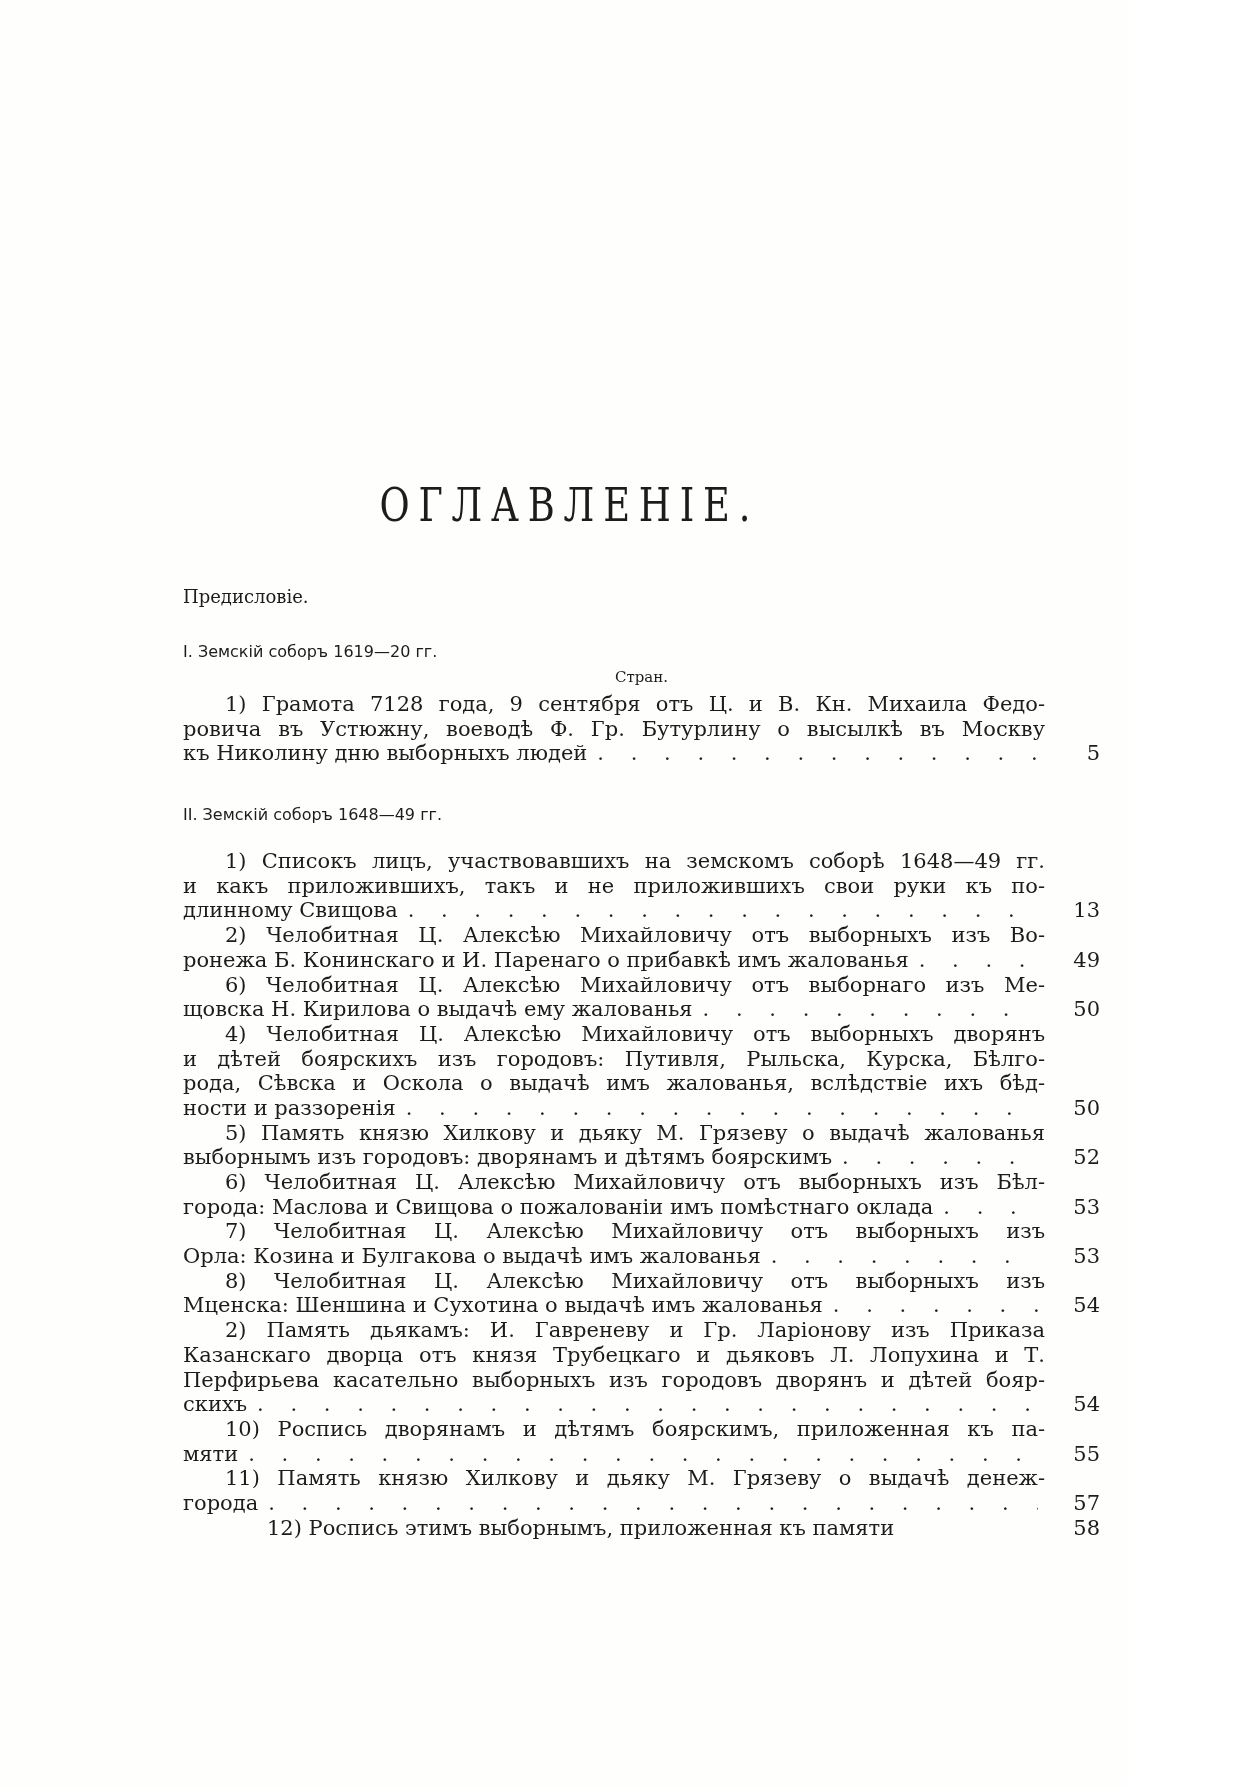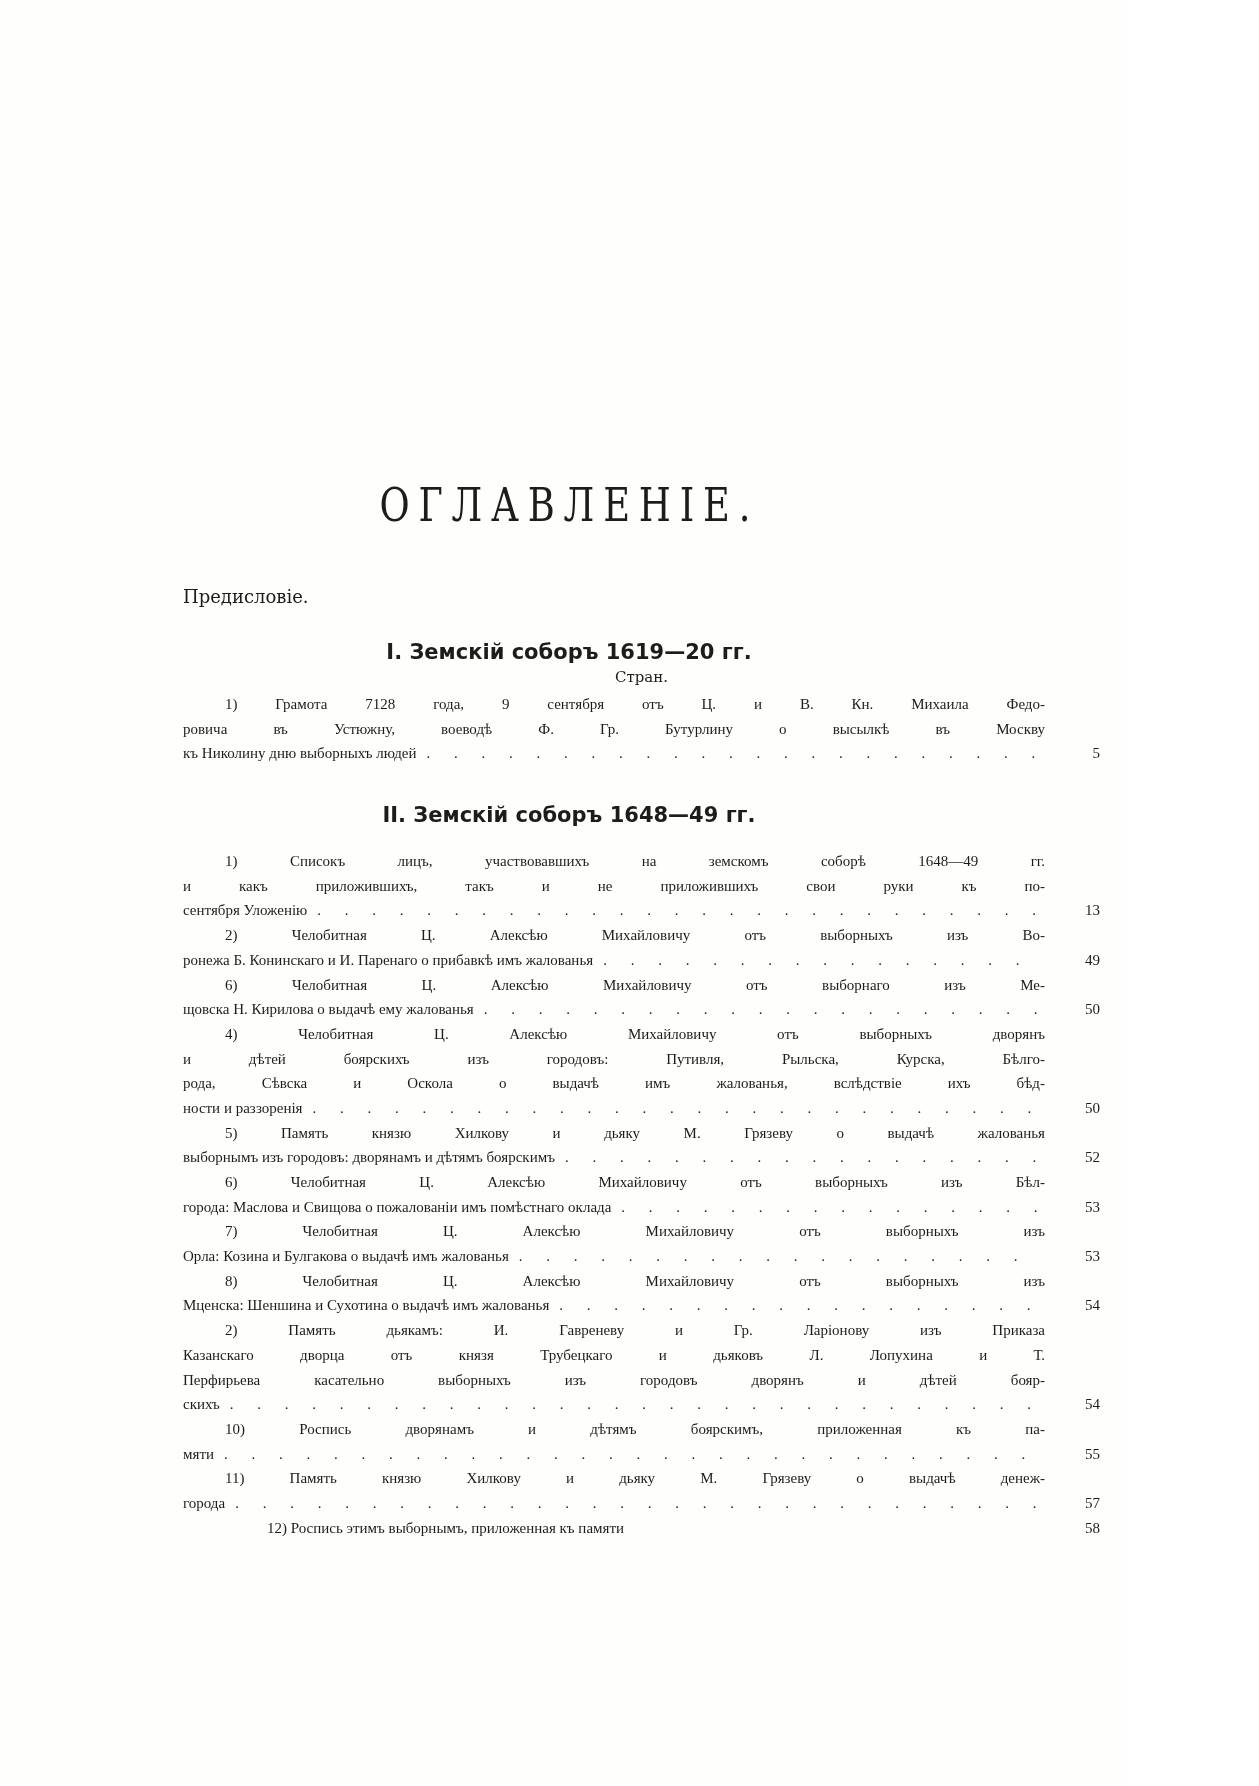--- a/index.html
+++ b/index.html
@@ -40,11 +40,11 @@
     line-height: 26px;
   }
   .heading {
-    text-align: center;
+    text-align: left;
     padding-right: 145px;
     font-family: "DejaVu Sans", "Liberation Sans", sans-serif;
-    font-weight: bold;
-    font-size: 21px;
+    font-weight: normal;
+    font-size: 16px;
     line-height: 26px;
   }
   .section-1 .heading { margin-top: 29px; }

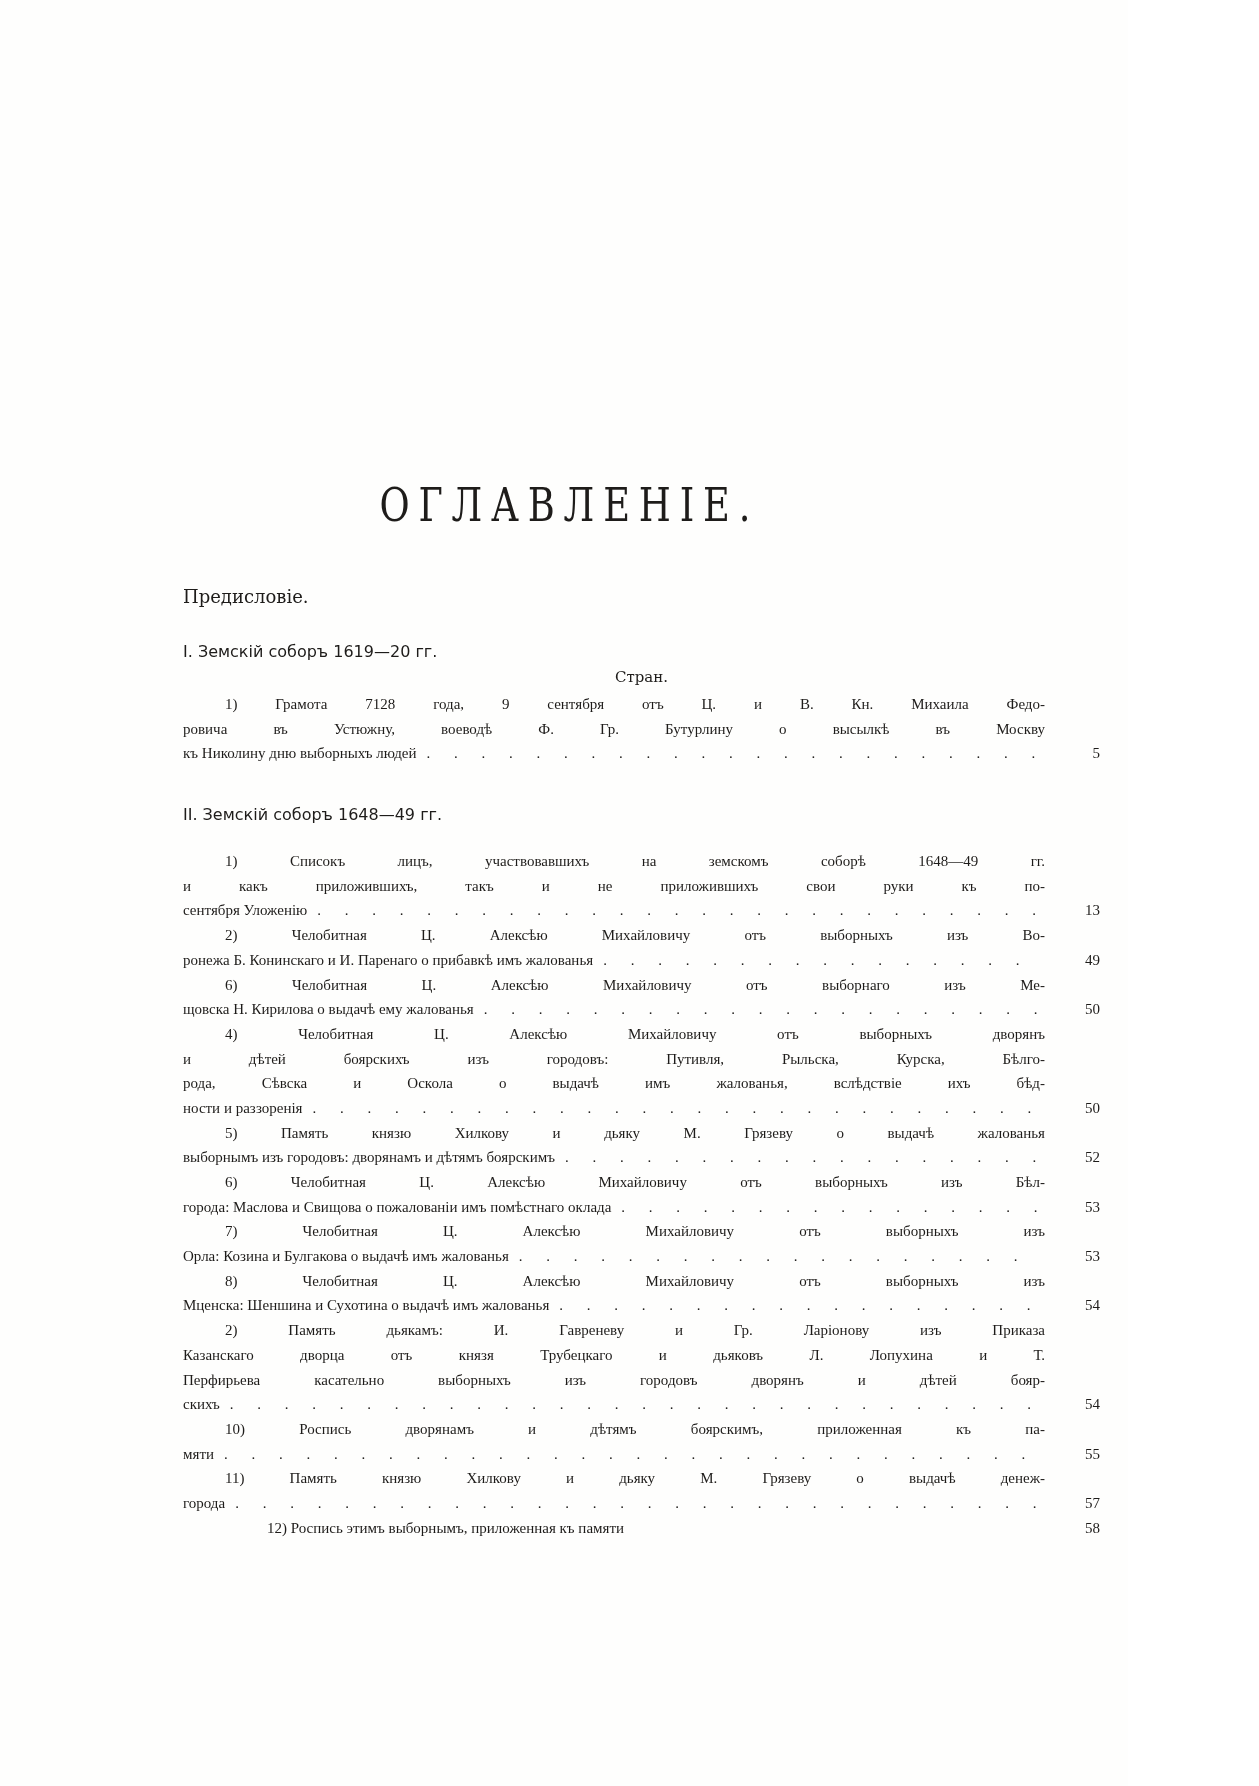--- a/index.html
+++ b/index.html
@@ -58,14 +58,13 @@
   .section-1 .items { margin-top: 5px; }
   .section-2 .items { margin-top: 21px; }
   .line {
-    font-size: 15px;
+    font-size: 21px;
     line-height: 24.7px;
     height: 24.7px;
     overflow: hidden;
     text-align: justify;
     text-align-last: justify;
     padding-right: 55px; 
-    font-family: Liberation Serif, serif;
   }
   .line.first { text-indent: 42px; }
   .line.last {

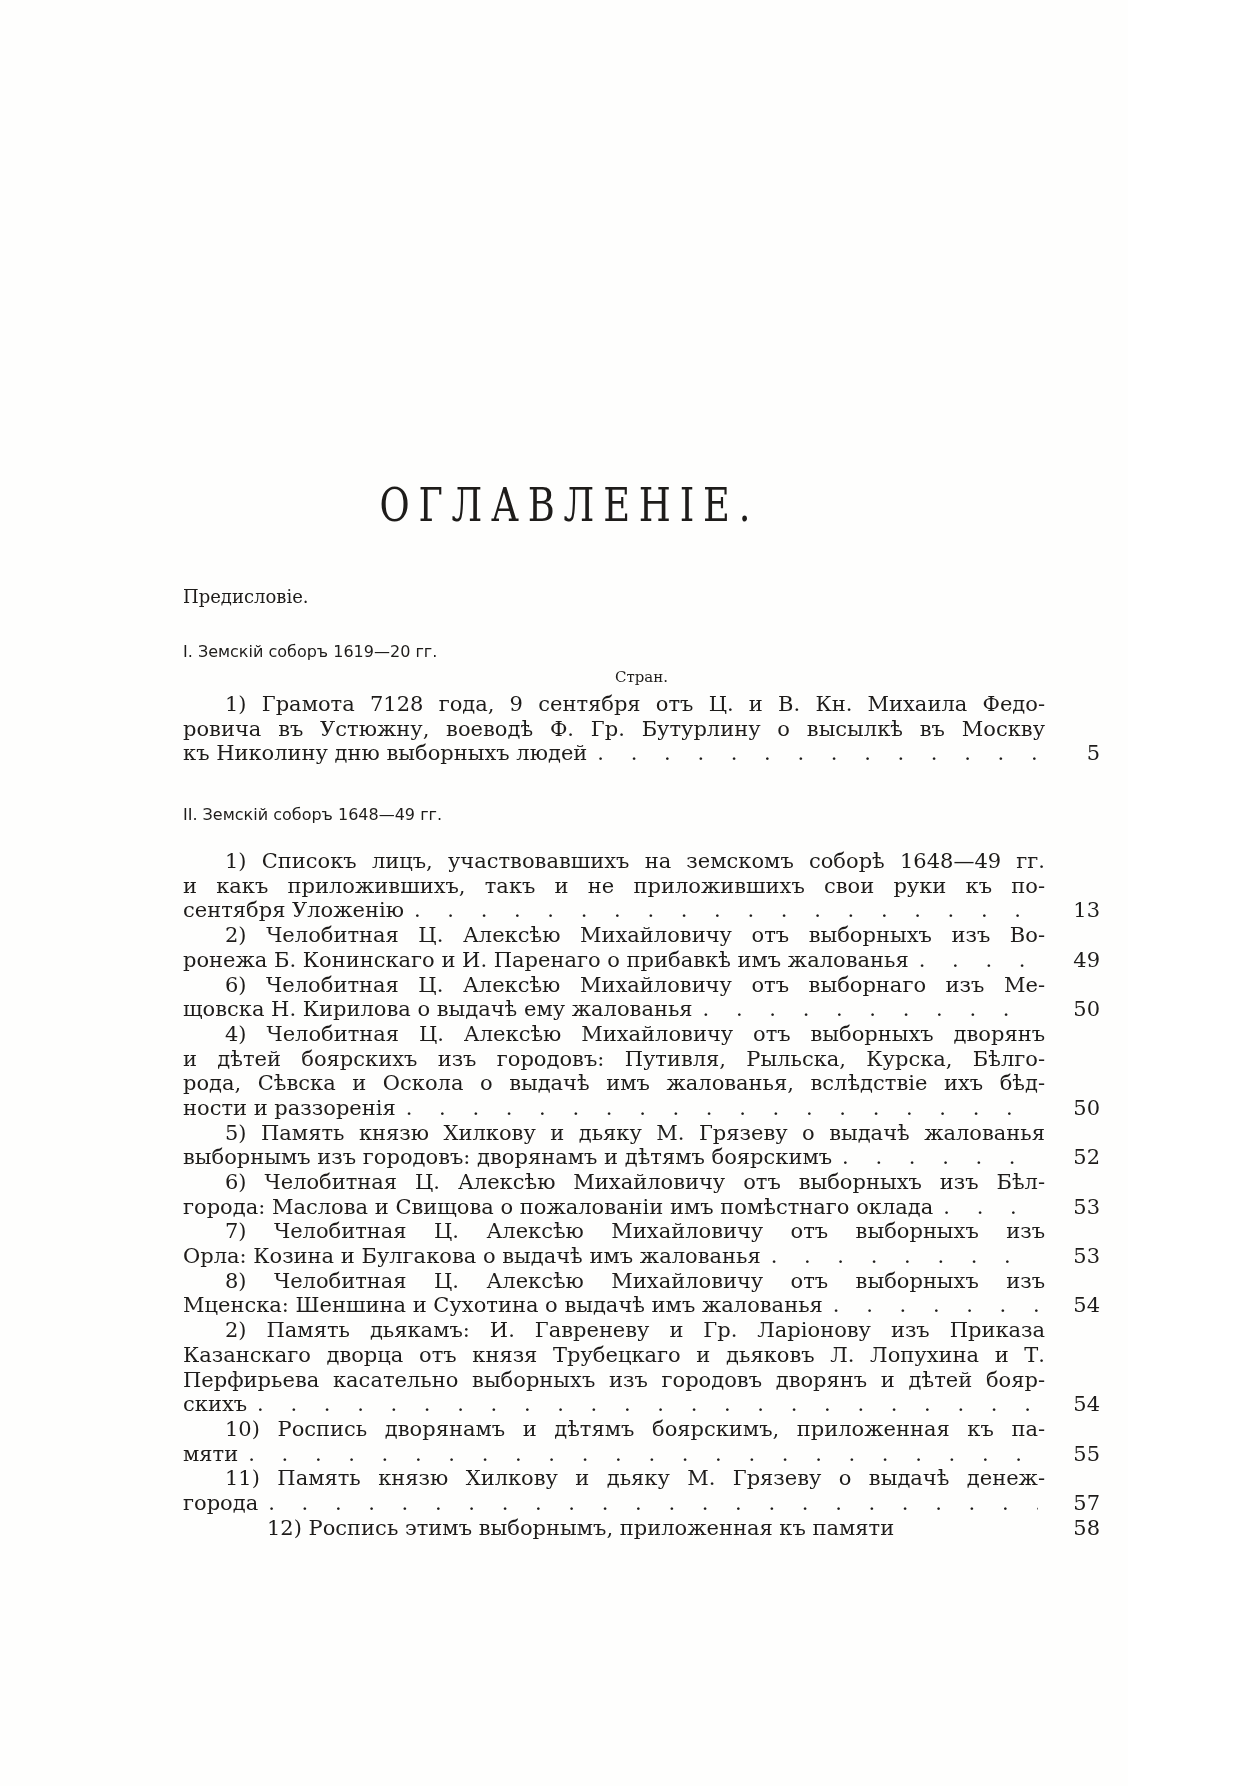--- a/index.html
+++ b/index.html
@@ -122,7 +122,7 @@
               <div class="line first">1) Списокъ лицъ, участвовавшихъ на земскомъ соборѣ 1648—49 гг.</div>
               <div class="line">и какъ приложившихъ, такъ и не приложившихъ свои руки къ по-</div>
               <div class="line last">
-                <span class="txt">сентября Уложенію</span>
+                <span class="txt">длинному Свищова</span>
                 <span class="leader">. . . . . . . . . . . . . . . . . . . . . . . . . . . . . . . . . . . . . . . . . . . . . . . . . . . . . . . . . . . . . . . . . . . . . . . . . . . . . . . . </span>
                 <span class="pg">13</span>
               </div>

